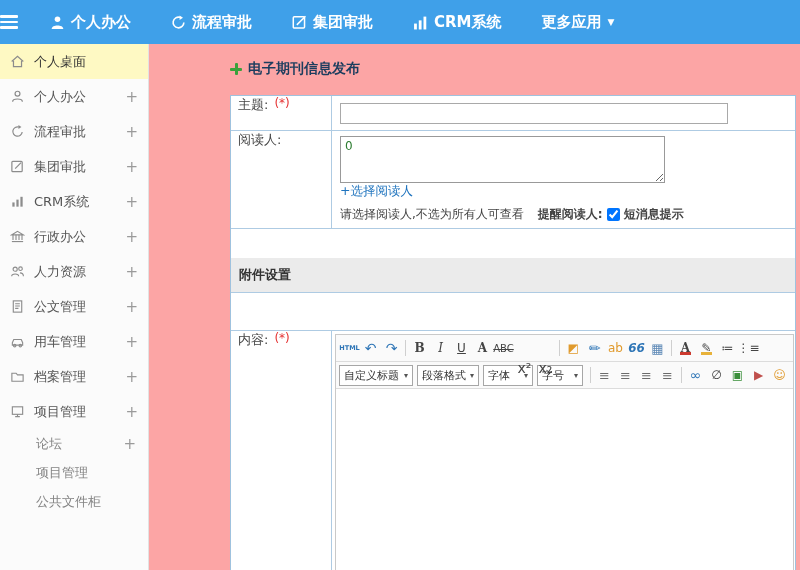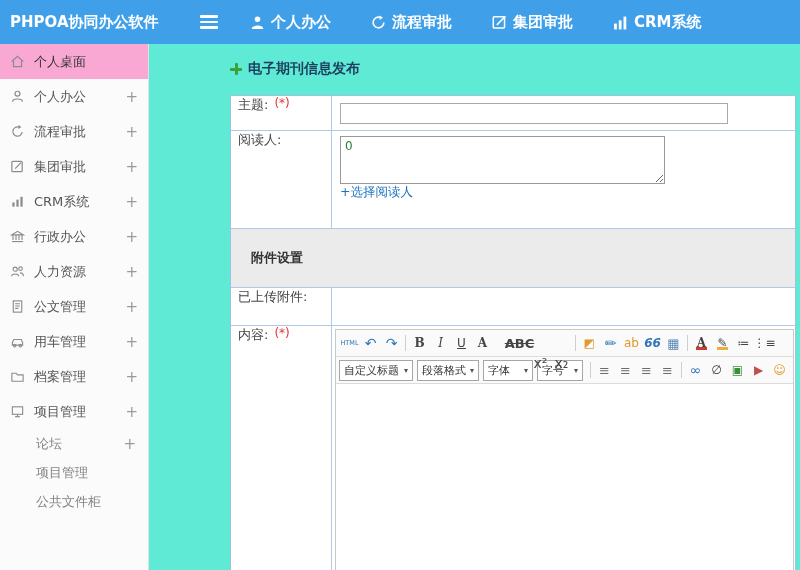--- a/index.html
+++ b/index.html
@@ -87,7 +87,6 @@
 <body>
 
 <div class="header">
-  <div class="app-title">PHPOA协同办公软件</div>
   <div class="burger">
       <i></i>
       <i></i>

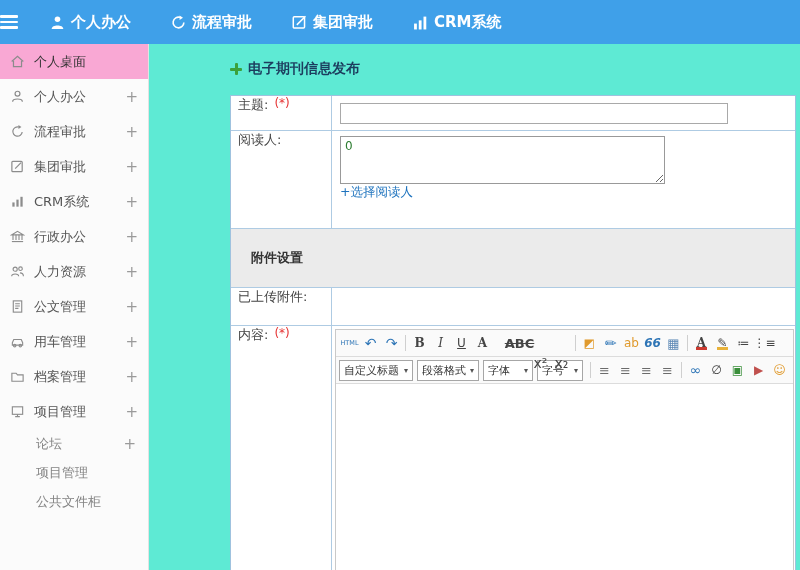--- a/index.html
+++ b/index.html
@@ -122,6 +122,10 @@
         </svg>
       <span>CRM系统</span>
     </div>
+    <div class="nav-item">
+      <span>更多应用</span>
+      <span class="caret">▼</span>
+    </div>
   </div>
 </div>
 

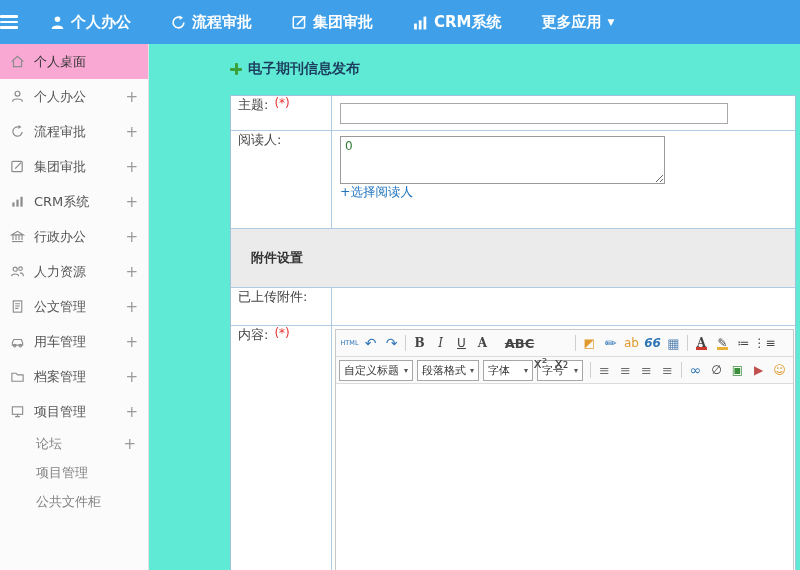--- a/index.html
+++ b/index.html
@@ -22,7 +22,7 @@
   
   .sidebar { width:149px; min-width:149px; background:#FBFBFB; border-right:1px solid #E2E2E2; overflow:hidden; }
   .side-item { height:35px; display:flex; align-items:center; padding:0 10px; color:#555; cursor:pointer; }
-  .side-item.active { background:#f9a8d4; color:#333; }
+  .side-item.active { background:#fef9c3; color:#333; }
   .sicon { width:15px; height:15px; margin-right:9px; color:#8C8C8C; flex:none; }
   .slabel { flex:1; font-size:13px; }
   .stoggle { color:#9a9a9a; font-size:15px; }

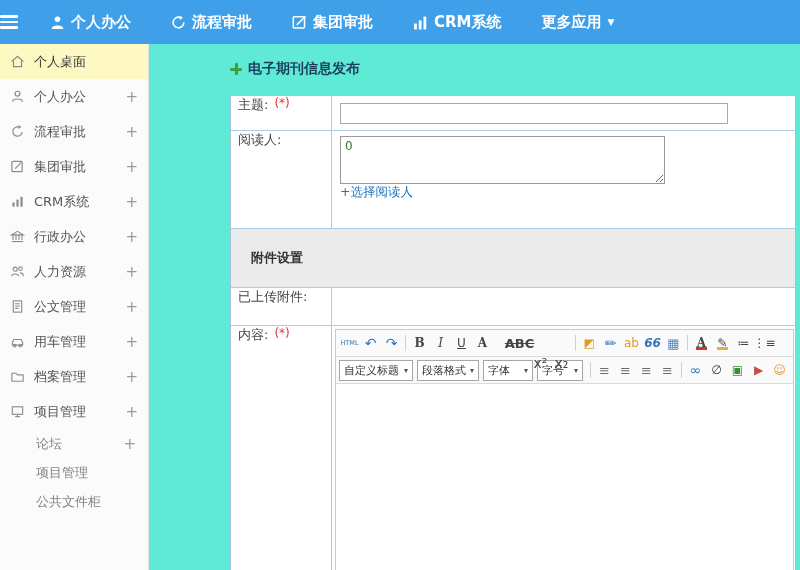--- a/index.html
+++ b/index.html
@@ -29,7 +29,7 @@
   .side-sub { height:29px; display:flex; align-items:center; padding:0 12px 0 36px; color:#848484; font-size:12.5px; cursor:pointer; }
 
   
-  .main { flex:1; background:#5eead4; padding:14px 0 0 81px; }
+  .main { flex:1; background:#fca5a5; padding:14px 0 0 81px; }
   .title-row { display:flex; align-items:center; margin-bottom:15px; height:22px; }
   .plus-ico { position:relative; width:12px; height:12px; margin-right:6px; display:inline-block; }
   .plus-ico::before { content:""; position:absolute; left:4.5px; top:0; width:3px; height:12px; background:#3BA13B; border-radius:1px; }

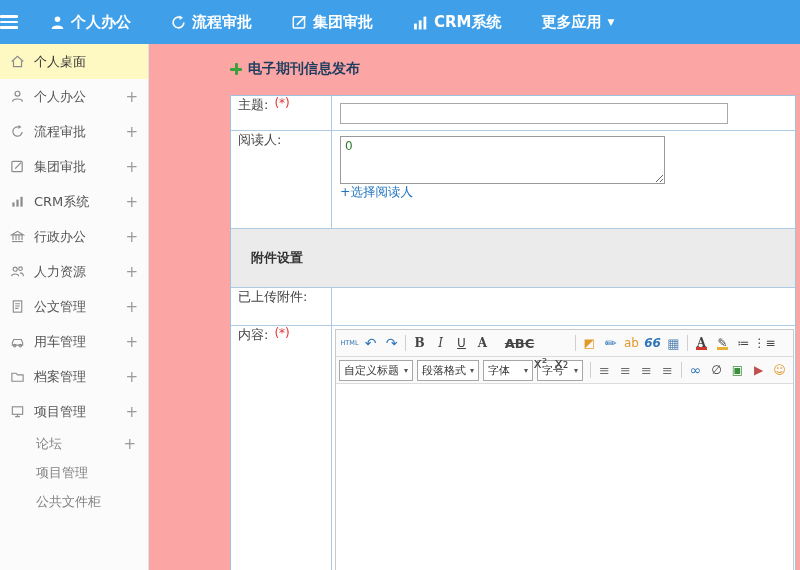--- a/index.html
+++ b/index.html
@@ -263,6 +263,12 @@
       <div class="val">
         <textarea class="readers-ta" style="">0</textarea>
         <a class="lnk">+选择阅读人</a>
+        <div class="hint">
+          <span>请选择阅读人,不选为所有人可查看</span>
+          <span class="bold sp">提醒阅读人:</span>
+          <input type="checkbox" class="sms-cb" checked="checked" style="">
+          <span class="bold">短消息提示</span>
+        </div>
       </div>
     </div>
 

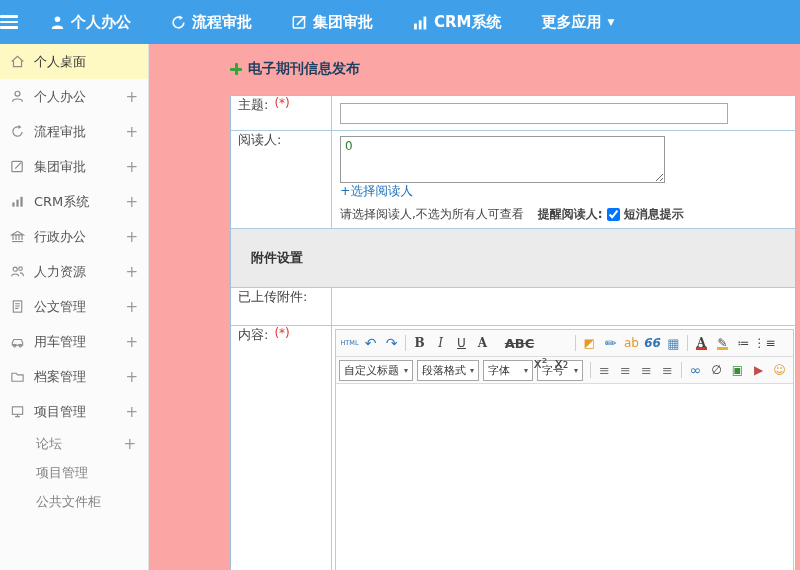--- a/index.html
+++ b/index.html
@@ -48,7 +48,7 @@
   .h-uploaded { height:38px; }
   .h-op { height:40px; } .h-op .val { justify-content:center; }
   .h-content { height:330px; }
-  .section-cell { background:#EBEBEB; width:100%; padding:20px; font-weight:bold; color:#333; font-size:13px; }
+  .section-cell { background:#EBEBEB; width:100%; padding:8px; font-weight:bold; color:#333; font-size:13px;margin-top:29px; }
   .subject-input { width:388px; height:21px; border:1px solid #A9A9A9; padding:2px 5px; font-size:13px; outline:none; }
   .readers-ta { width:325px; height:48px; border:1px solid #999; font-size:12px; color:#2E7D32; padding:2px 4px; font-family:inherit; }
   .lnk { color:#1E73BE; font-size:12.5px; text-decoration:none; cursor:pointer; margin-top:0; width:max-content; }

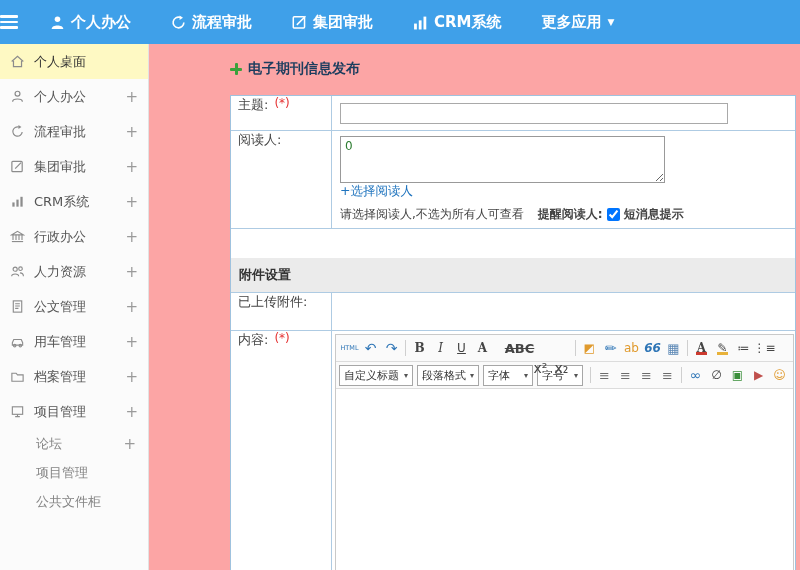--- a/index.html
+++ b/index.html
@@ -277,9 +277,6 @@
     </div>
 
     <div class="row h-uploaded">
-      <div class="lab">
-        <span>已上传附件:</span>
-      </div>
       <div class="val"></div>
     </div>
 

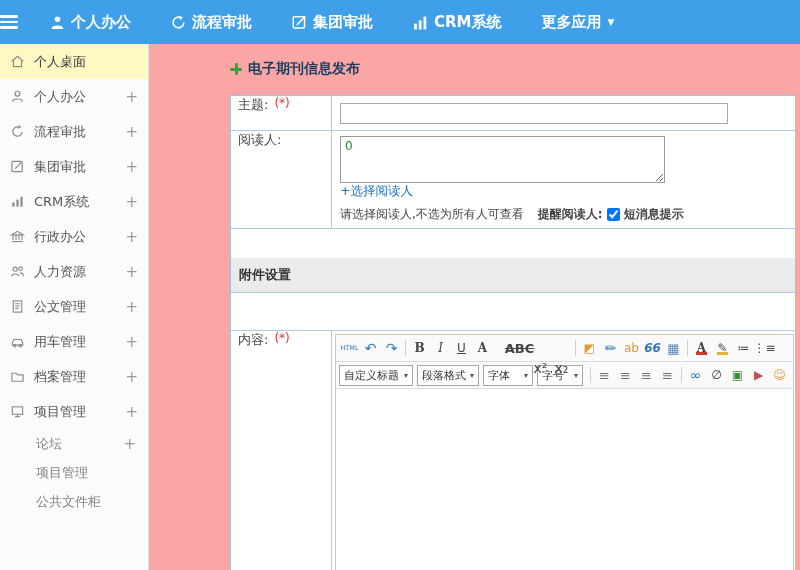--- a/index.html
+++ b/index.html
@@ -64,7 +64,7 @@
   .tb { width:21px; min-width:21px; height:20px; display:inline-flex; align-items:center; justify-content:center;
         font-size:12px; color:#444; cursor:pointer; border:1px solid transparent; border-radius:2px; position:relative; }
   .sep { width:1px; height:16px; background:#CFCFCF; margin:0 3px; flex:none; }
-  .tb.html { font-size:6.5px; font-weight:normal; color:#2E75B6; letter-spacing:0; }
+  .tb.html { font-size:6.5px; font-weight:bold; color:#2E75B6; letter-spacing:0; }
   .tb.blue { color:#2E75B6; font-size:14px; }
   .tb.b { font-weight:bold; font-family:"DejaVu Serif","Liberation Serif",serif; }
   .tb.i { font-style:italic; font-family:"DejaVu Serif","Liberation Serif",serif; }

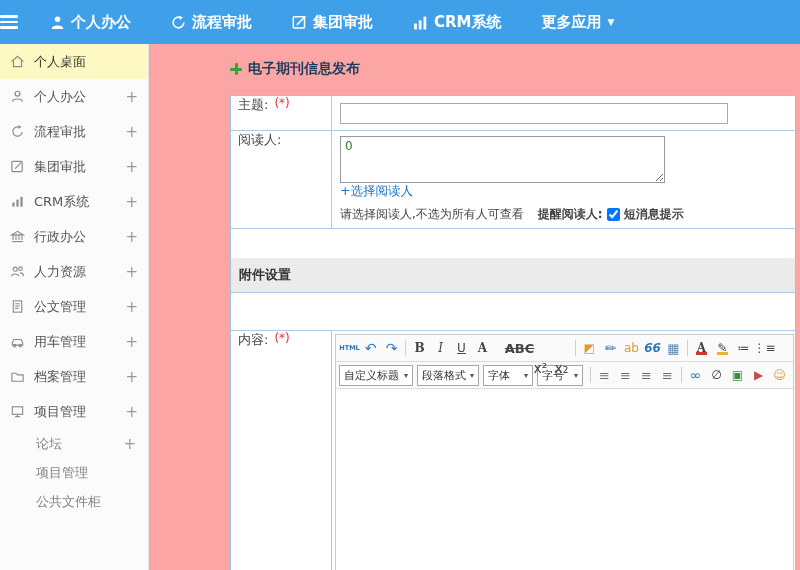--- a/index.html
+++ b/index.html
@@ -69,7 +69,7 @@
   .tb.b { font-weight:bold; font-family:"DejaVu Serif","Liberation Serif",serif; }
   .tb.i { font-style:italic; font-family:"DejaVu Serif","Liberation Serif",serif; }
   .tb.u { text-decoration:underline; }
-  .tb.abc { font-size:13px; font-weight:bold; text-decoration:line-through;margin-left:16px; }
+  .tb.abc { font-size:10px; font-weight:normal; text-decoration:line-through; }
   .tb.sm { font-size:14px;margin-top:40px; }
   .tb.quote { color:#2E75B6; font-weight:bold; font-style:italic; font-size:12px; }
   .tb.grid { color:#5B87B5; font-size:13px; }

